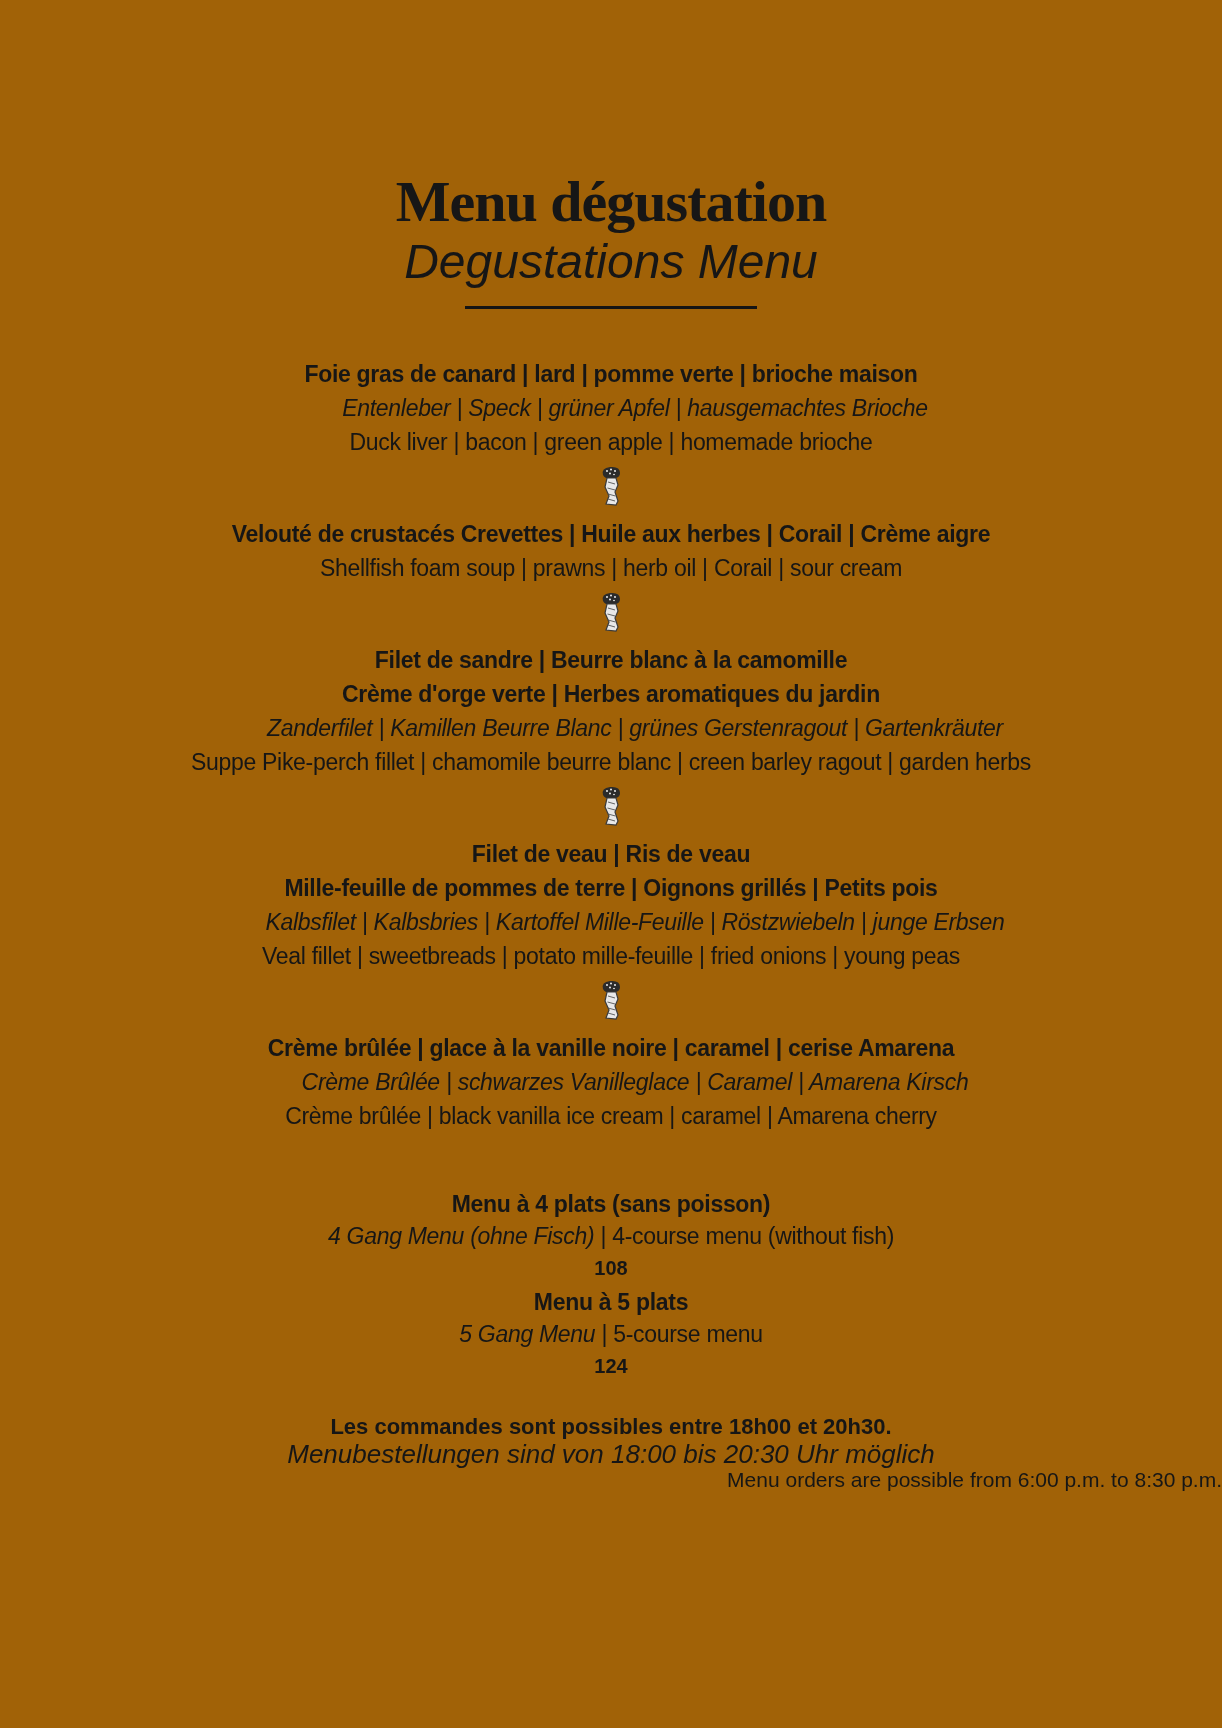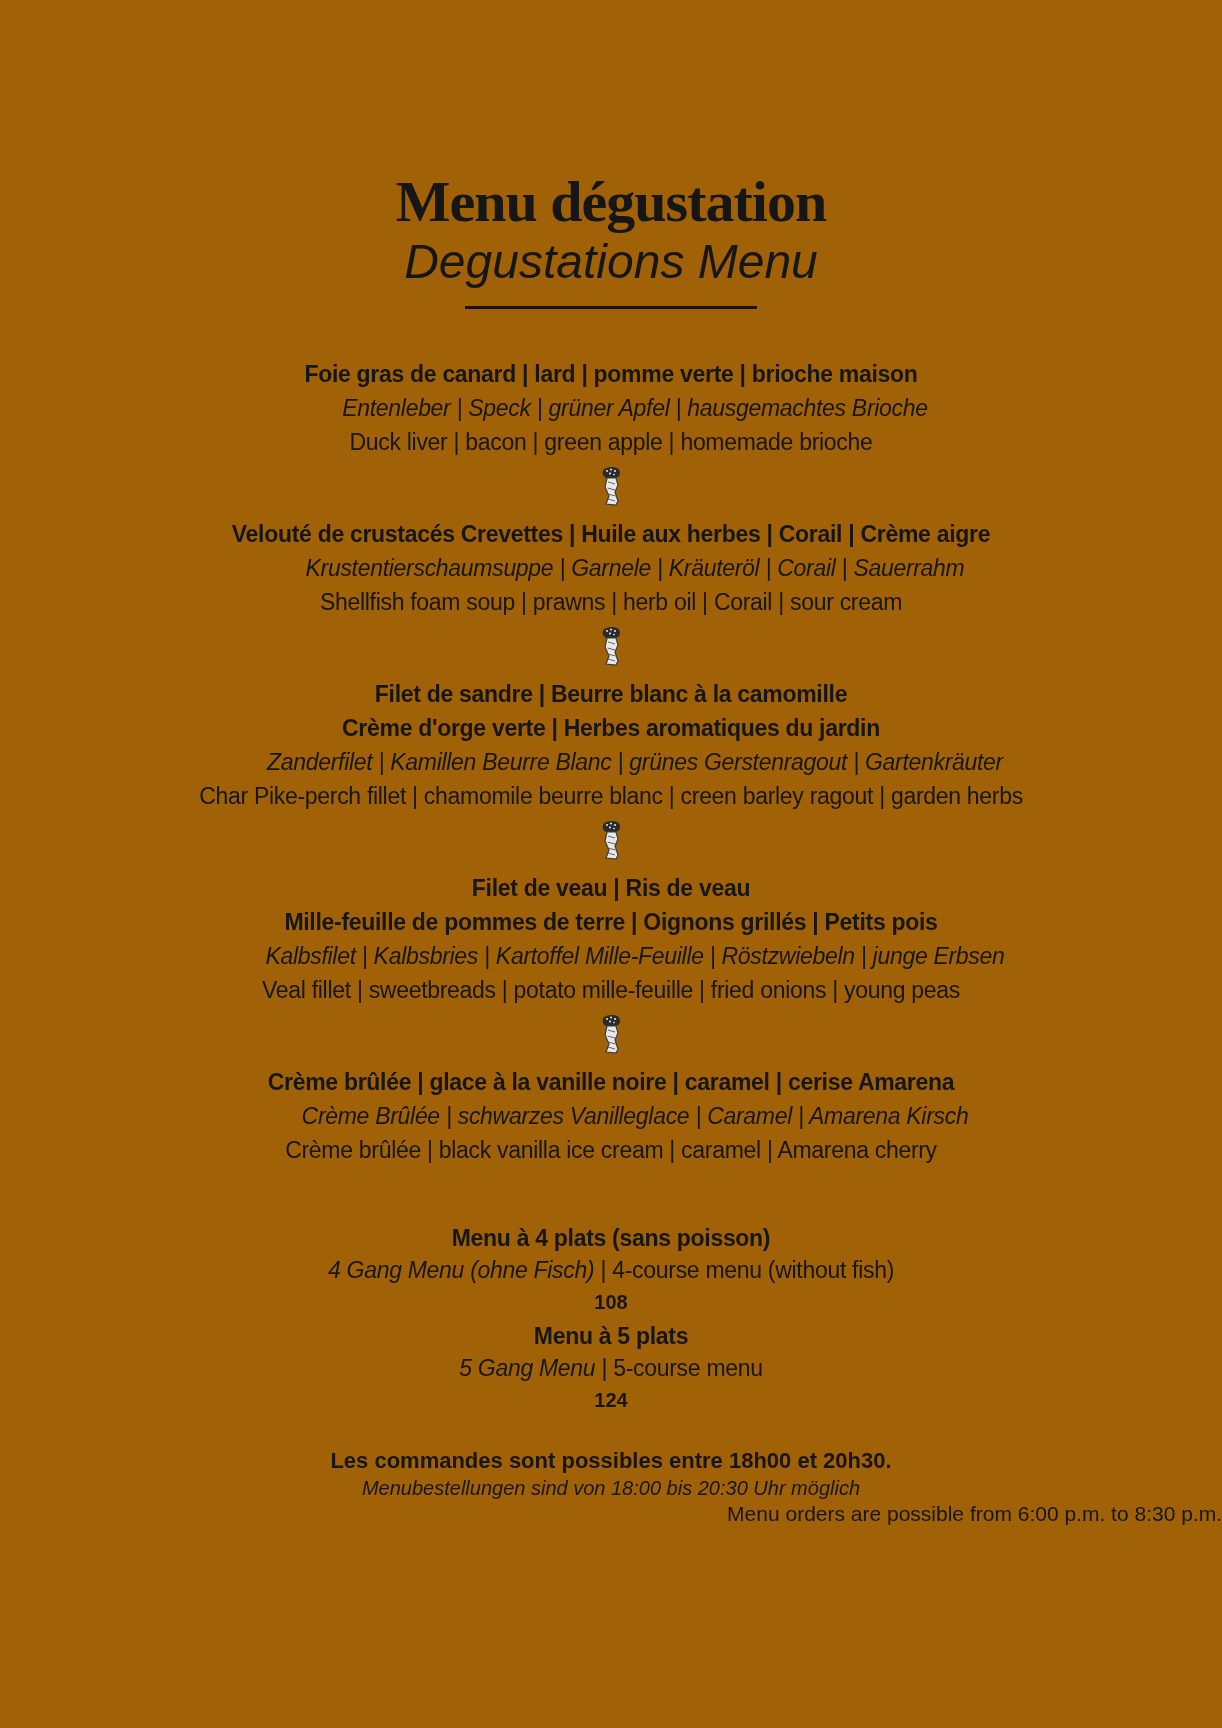--- a/index.html
+++ b/index.html
@@ -135,7 +135,6 @@
 
     <div class="course">
       <div class="line fr">Velouté de crustacés Crevettes | Huile aux herbes | Corail | Crème aigre</div>
-      <div class="line de">Krustentierschaumsuppe | Garnele | Kräuteröl | Corail | Sauerrahm</div>
       <div class="line en">Shellfish foam soup | prawns | herb oil | Corail | sour cream</div>
     </div>
 

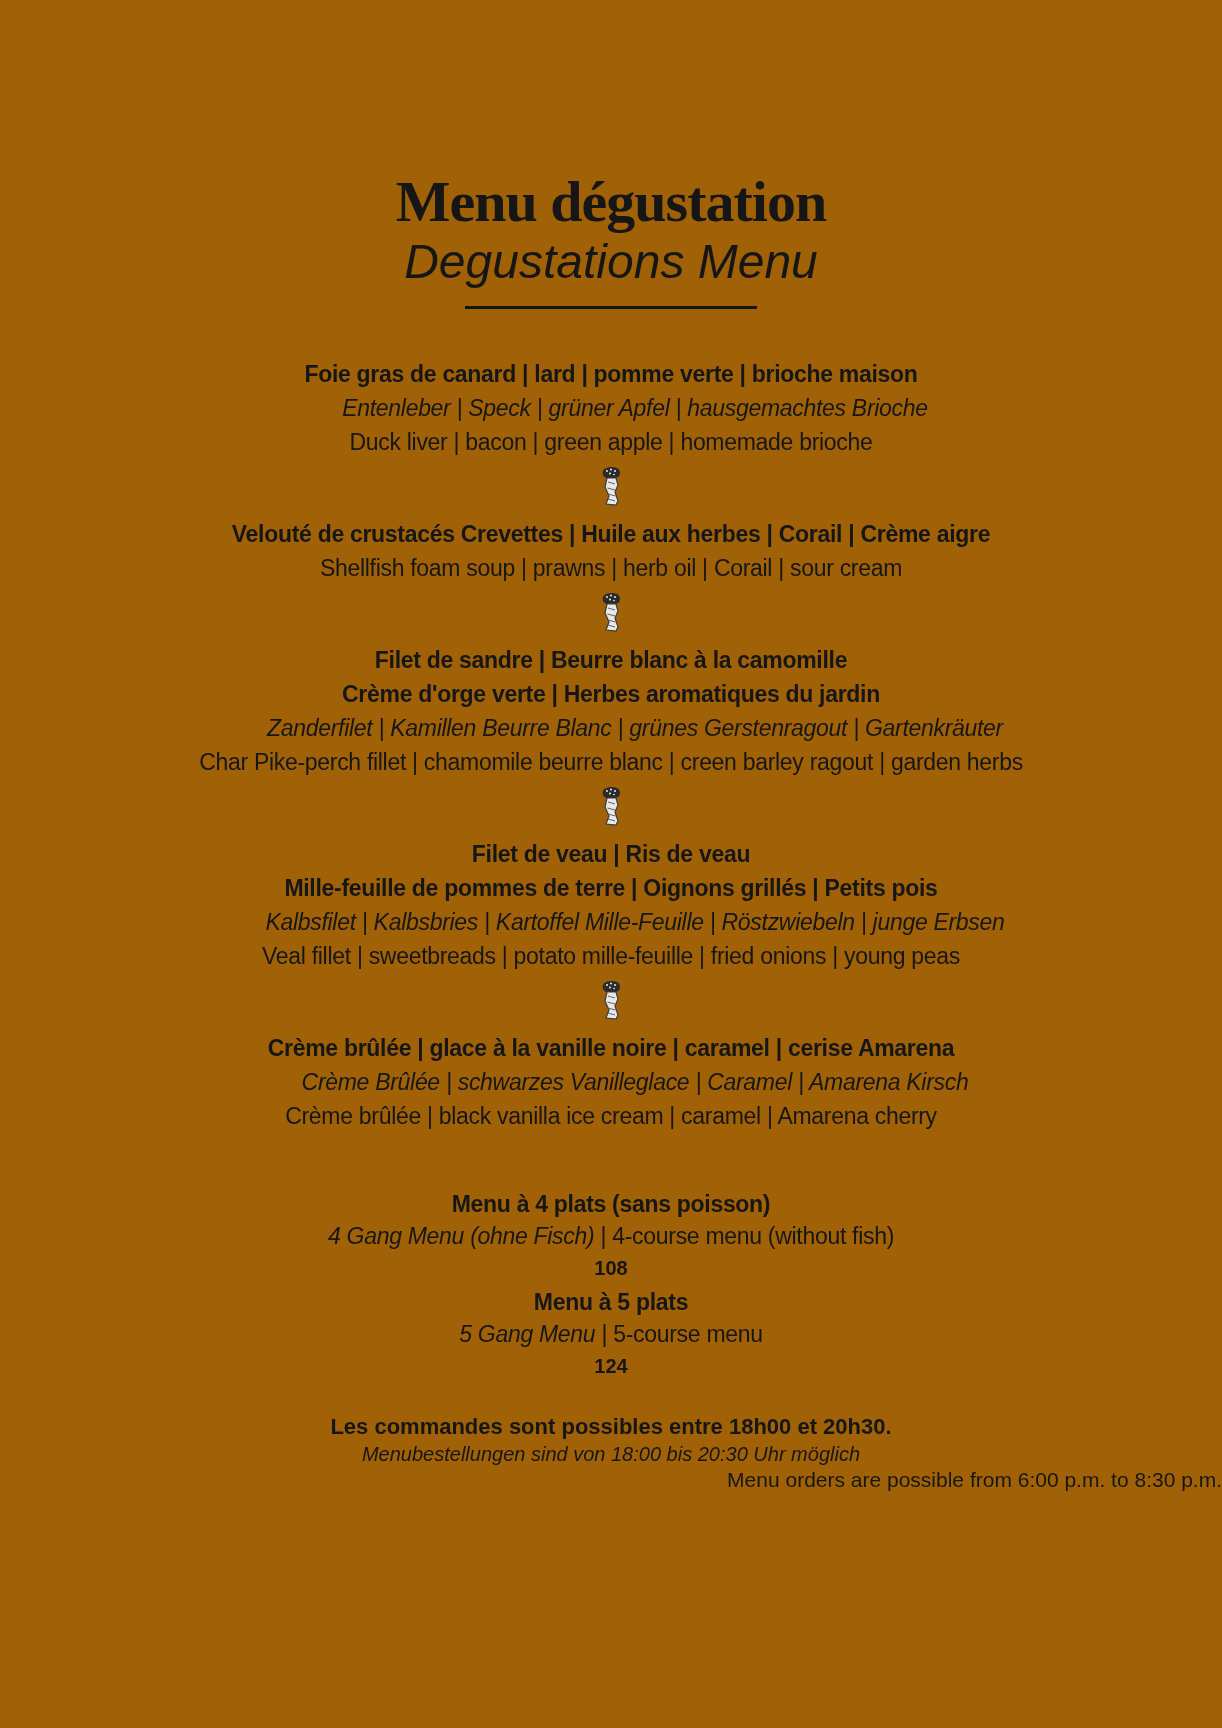--- a/index.html
+++ b/index.html
@@ -155,7 +155,7 @@
       <div class="line fr">Filet de sandre | Beurre blanc à la camomille</div>
       <div class="line fr">Crème d'orge verte | Herbes aromatiques du jardin</div>
       <div class="line de">Zanderfilet | Kamillen Beurre Blanc | grünes Gerstenragout | Gartenkräuter</div>
-      <div class="line en">Char Pike-perch fillet | chamomile beurre blanc | creen barley ragout | garden herbs</div>
+      <div class="line en">Suppe Pike-perch fillet | chamomile beurre blanc | creen barley ragout | garden herbs</div>
     </div>
 
     <span class="ornament">

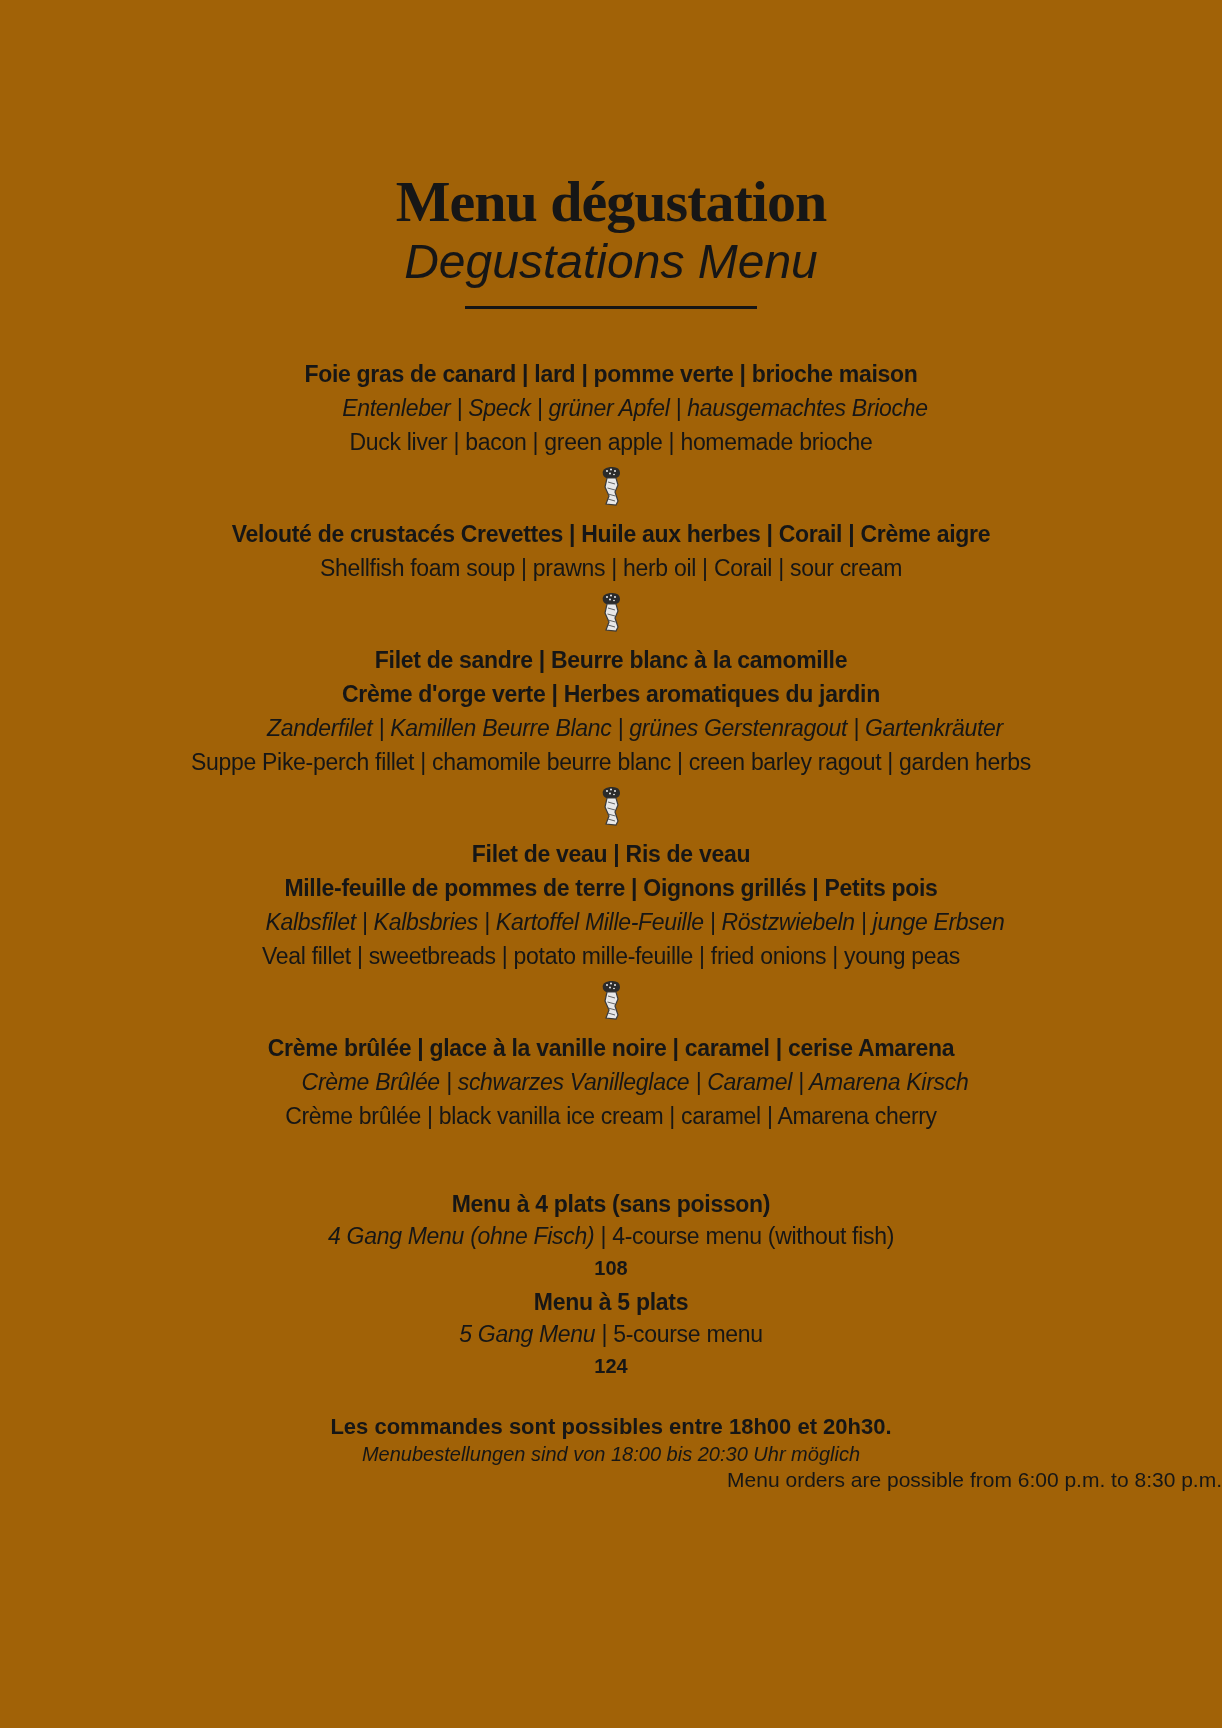--- a/index.html
+++ b/index.html
@@ -92,7 +92,7 @@
   }
   .footer-de {
     font-style: italic;
-    font-size: 20px;
+    font-size: 26px;
     line-height: 26px;
   }
   .footer-en {

